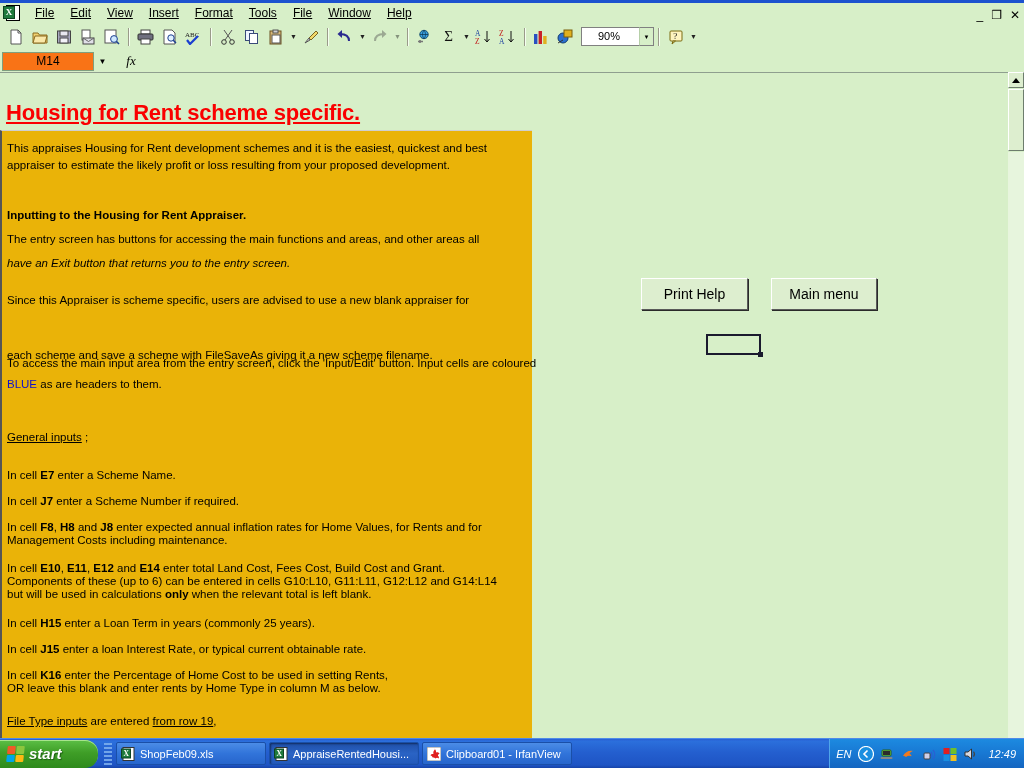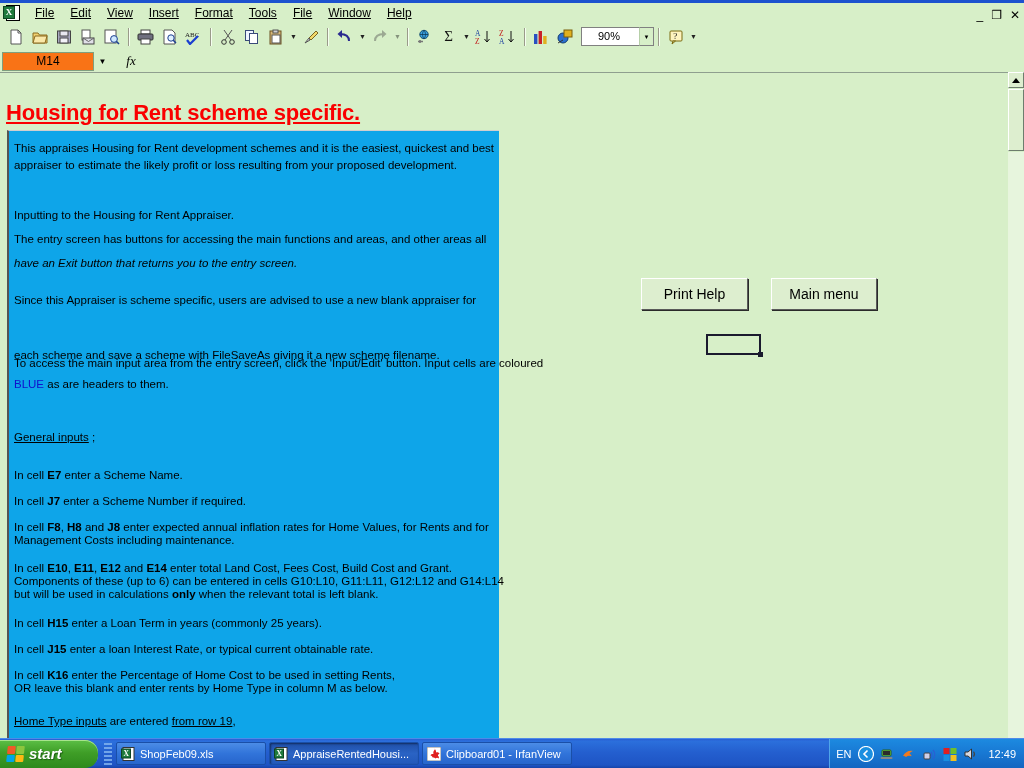--- a/index.html
+++ b/index.html
@@ -123,9 +123,9 @@
     white-space: nowrap;
   }
   .white-panel {
-    position: absolute; left: 7px; top: 57px;
-    width: 492px; height: 609px;
-    background: #0ea5e9;
+    position: absolute; left: 0px; top: 57px;
+    width: 532px; height: 609px;
+    background: #eab308;
     border-left: 2px solid #555;
     border-top: 1px solid #cfcfcf;
   }

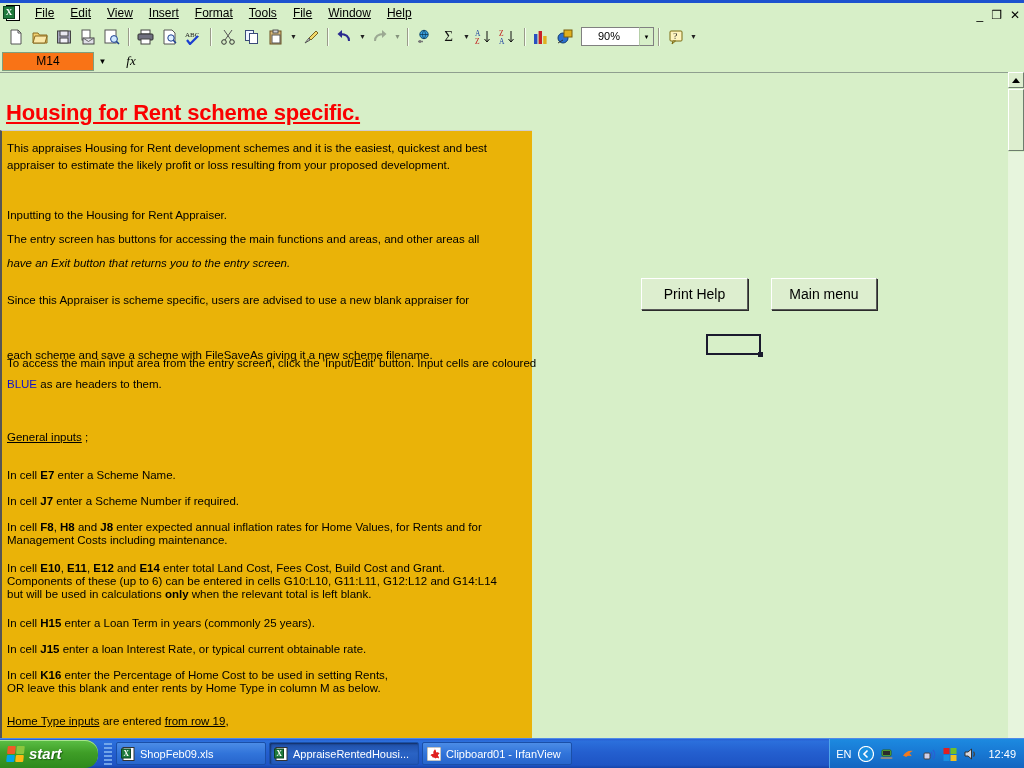--- a/index.html
+++ b/index.html
@@ -453,7 +453,7 @@
         <div class="ln" style="top:11px;">This appraises Housing for Rent development schemes and it is the easiest, quickest and best</div>
         <div class="ln" style="top:28px;">appraiser to estimate the likely profit or loss resulting from your proposed development.</div>
 
-        <div class="ln" style="top:78px; font-weight:normal;">Inputting to the Housing for Rent Appraiser.</div>
+        <div class="ln" style="top:78px; font-weight:bold;">Inputting to the Housing for Rent Appraiser.</div>
 
         <div class="ln" style="top:102px;">The entry screen has buttons for accessing the main functions and areas, and other areas all</div>
         <div class="ln" style="top:126px;font-style:italic;">have an Exit button that returns you to the entry screen.</div>

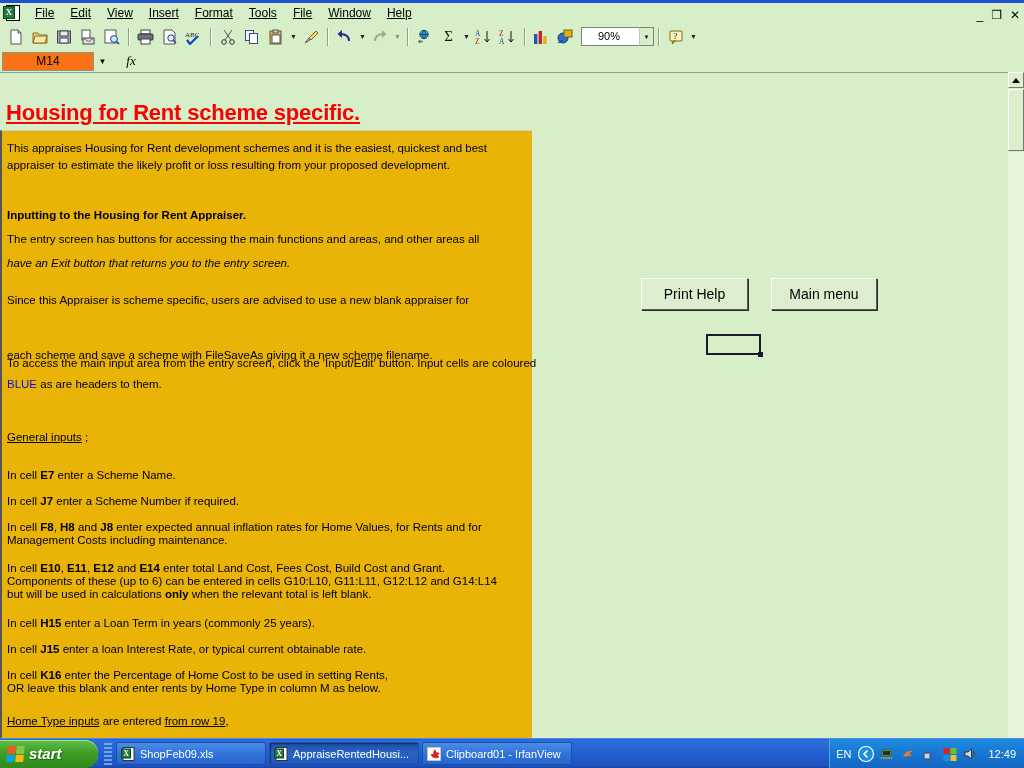--- a/index.html
+++ b/index.html
@@ -481,7 +481,7 @@
         <div class="ln" style="top:538px;">In cell <b>K16</b> enter the Percentage of Home Cost to be used in setting Rents,</div>
         <div class="ln" style="top:551px;">OR leave this blank and enter rents by Home Type in column M as below.</div>
 
-        <div class="ln" style="top:584px;"><span class="uline">Home Type inputs</span><span> are entered </span><span class="uline">from row 19</span><span>,</span></div>
+        <div class="ln" style="top:584px;"><span class="uline">File Type inputs</span><span> are entered </span><span class="uline">from row 19</span><span>,</span></div>
 
       </div>
     </div>

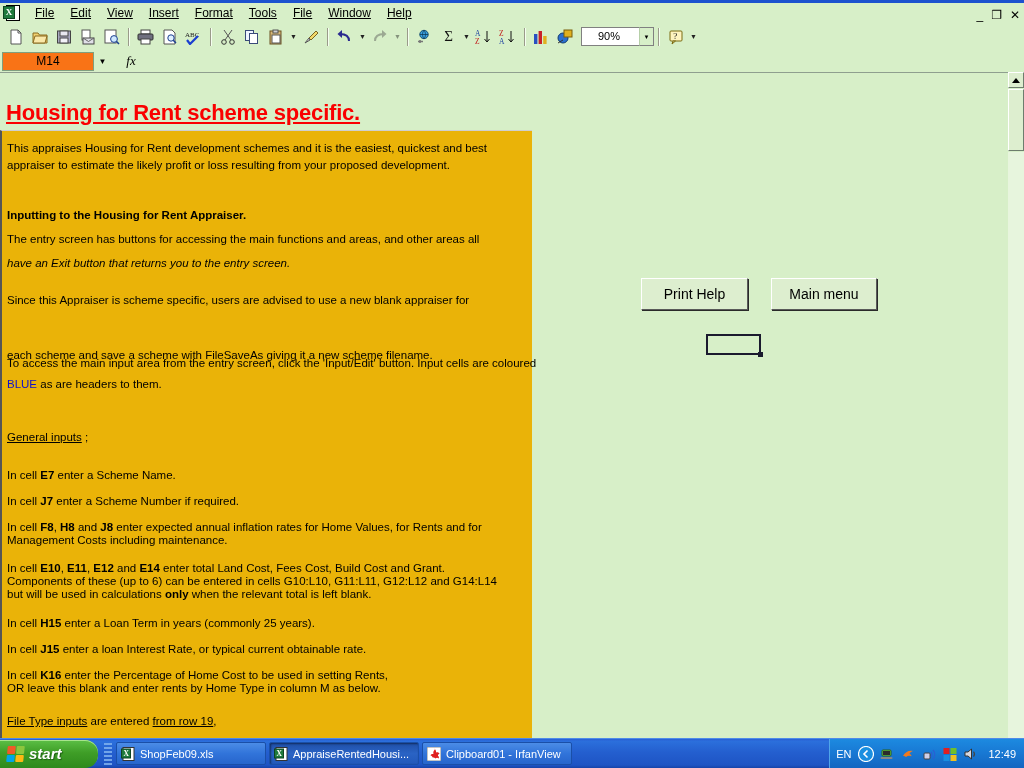--- a/index.html
+++ b/index.html
@@ -238,6 +238,7 @@
     padding: 0 8px 0 6px; gap: 5px;
     background: linear-gradient(to bottom, #1d8ae0 0%, #1879d4 45%, #1464bf 100%);
     border-left: 1px solid #4fa6ea;
+    font-style: italic;
   }
   .tray .en { color: #fff; font-size: 11px; margin-right: 2px; }
   .clock { color: #fff; font-size: 11px; margin-left: 4px; }

